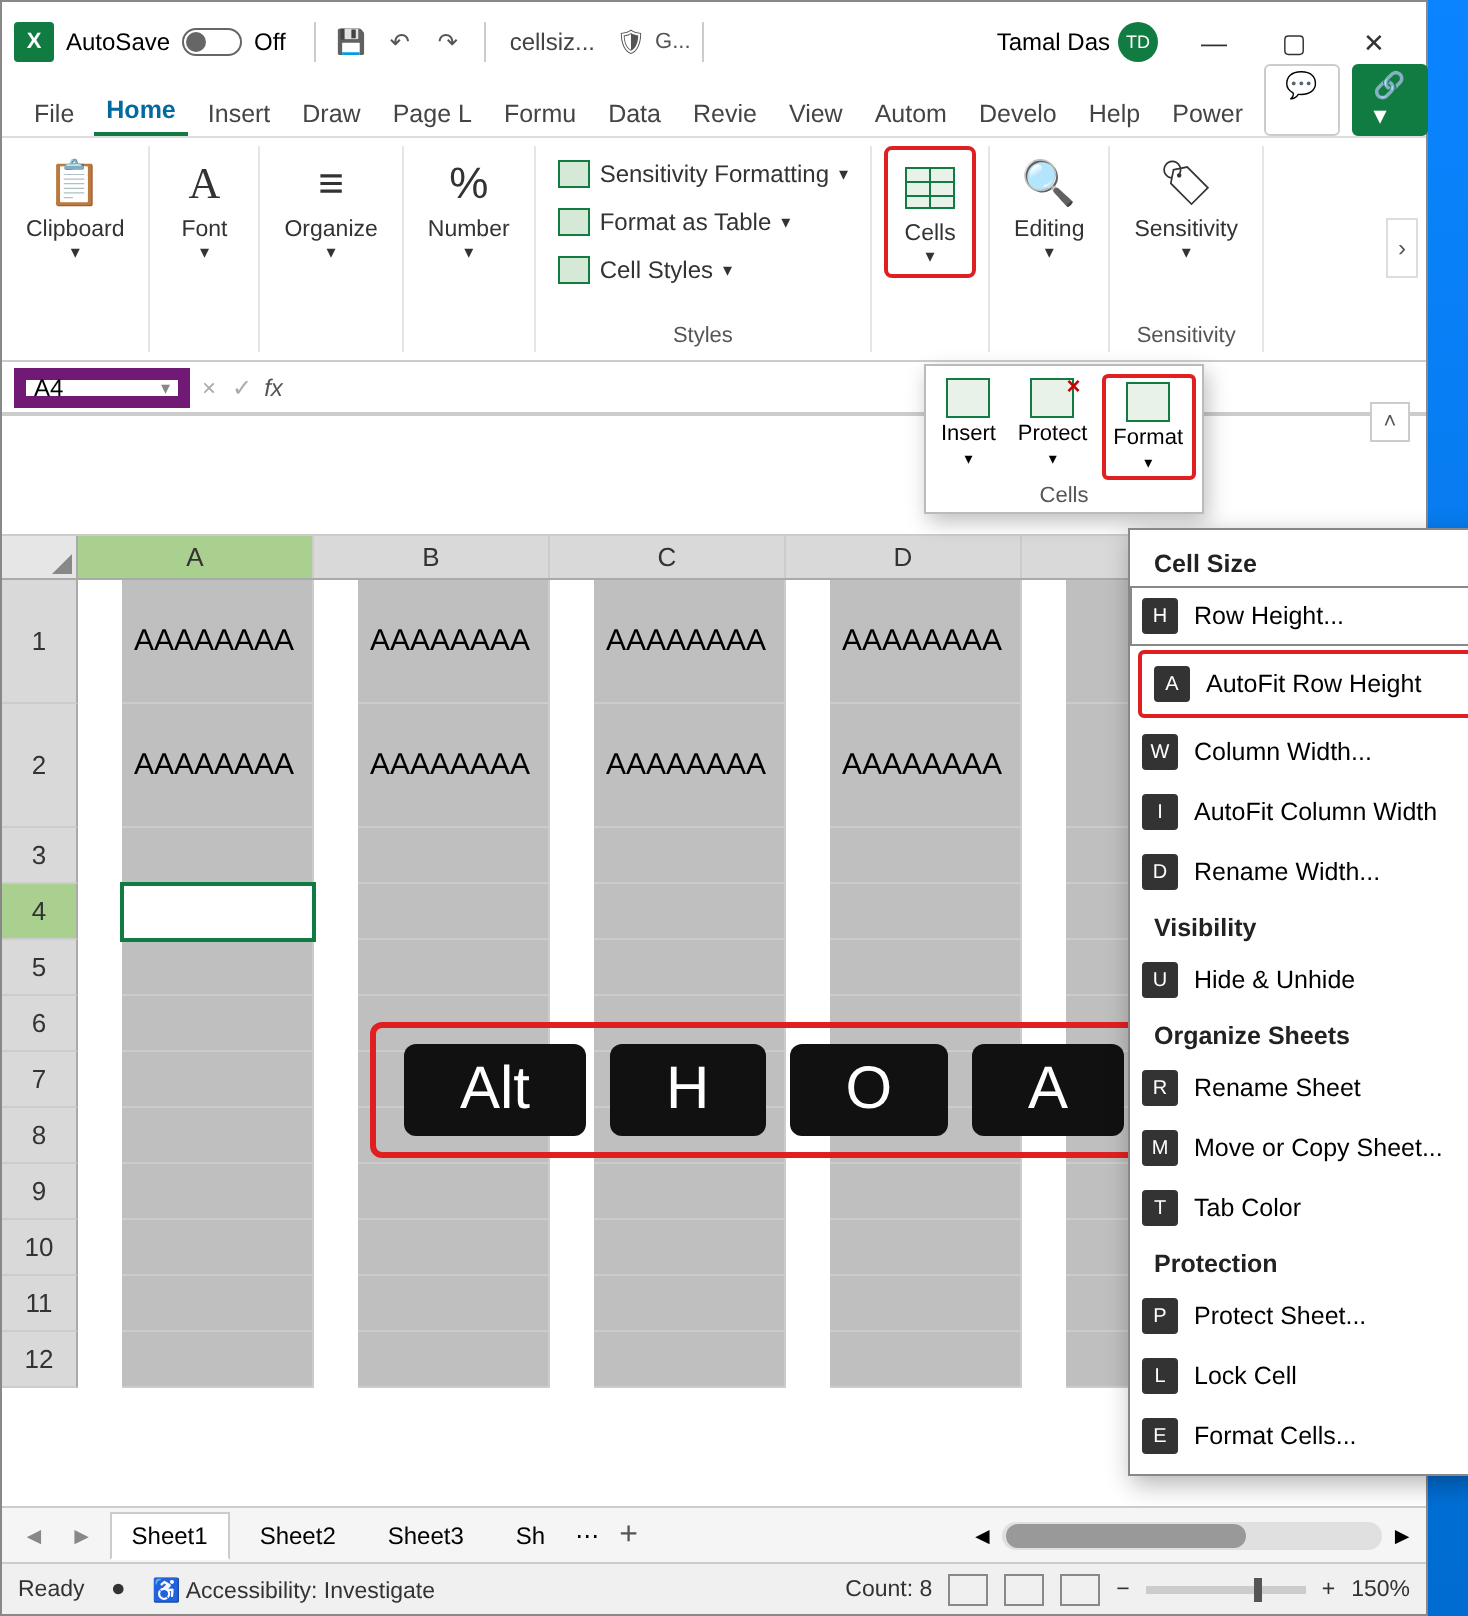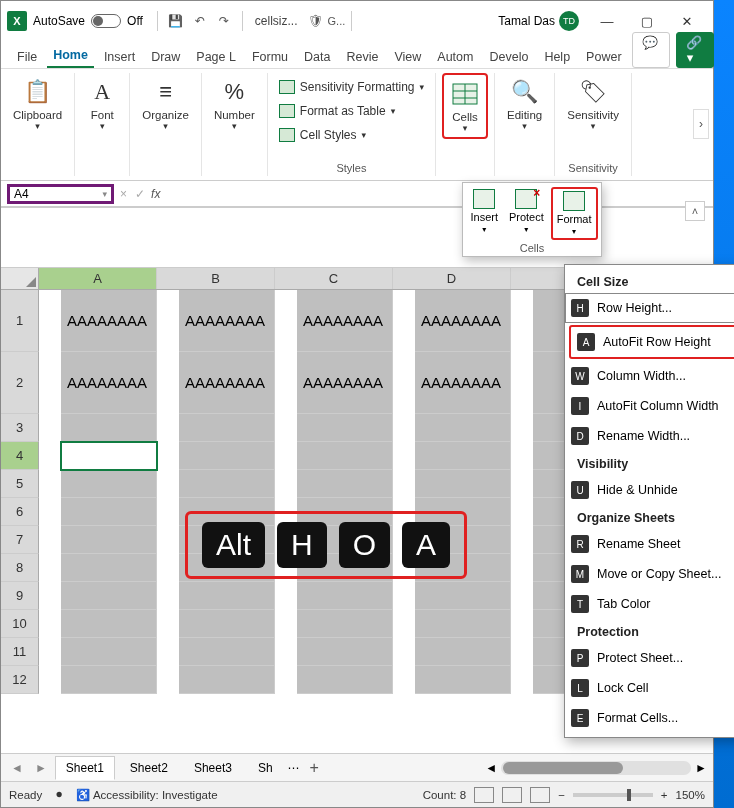--- a/index.html
+++ b/index.html
@@ -45,7 +45,7 @@
 
 
 .fx-row { height: 26px; display: flex; align-items: center; border-bottom: 1px solid #ccc; padding: 0 6px; gap: 6px; font-size: 12px; }
-.namebox { width: 107px; height: 20px; border: 3px solid #701a75; display: flex; align-items: center; padding: 0 4px; justify-content: space-between; }
+.namebox { width: 88px; height: 20px; border: 6px solid #701a75; display: flex; align-items: center; padding: 0 4px; justify-content: space-between; }
 .fx-row .fx-btns { display: flex; gap: 8px; color: #aaa; }
 .fx-label { font-style: italic; color: #555; }
 

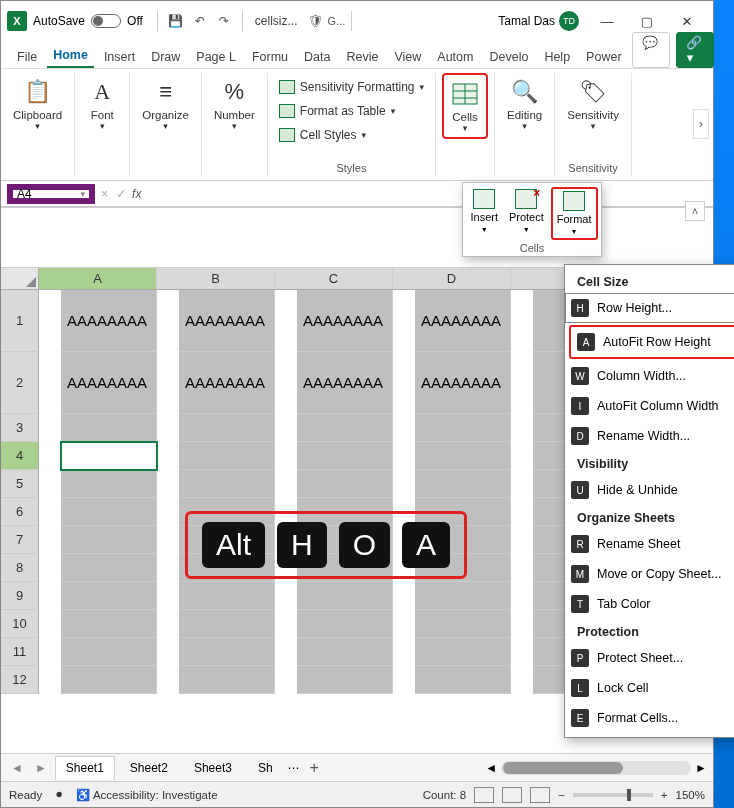--- a/index.html
+++ b/index.html
@@ -83,7 +83,7 @@
 
 
 .kbd-overlay { position: absolute; top: 510px; left: 184px; display: flex; gap: 12px; border: 3px solid #e02020; border-radius: 6px; padding: 8px 14px; z-index: 30; }
-.kbd-overlay .key { background: #111; color: #fff; border-radius: 6px; font-size: 30px; padding: 6px 14px; font-weight: 500; min-width: 44px; text-align: center; }
+.kbd-overlay .key { background: #111; color: #fff; border-radius: 6px; font-size: 30px; padding: 6px 28px; font-weight: 500; min-width: 44px; text-align: center; }
 
 
 .sheet-tabs { height: 28px; display: flex; align-items: center; border-top: 1px solid #ccc; font-size: 12px; padding: 0 6px; gap: 4px; background: #f5f5f5; }

